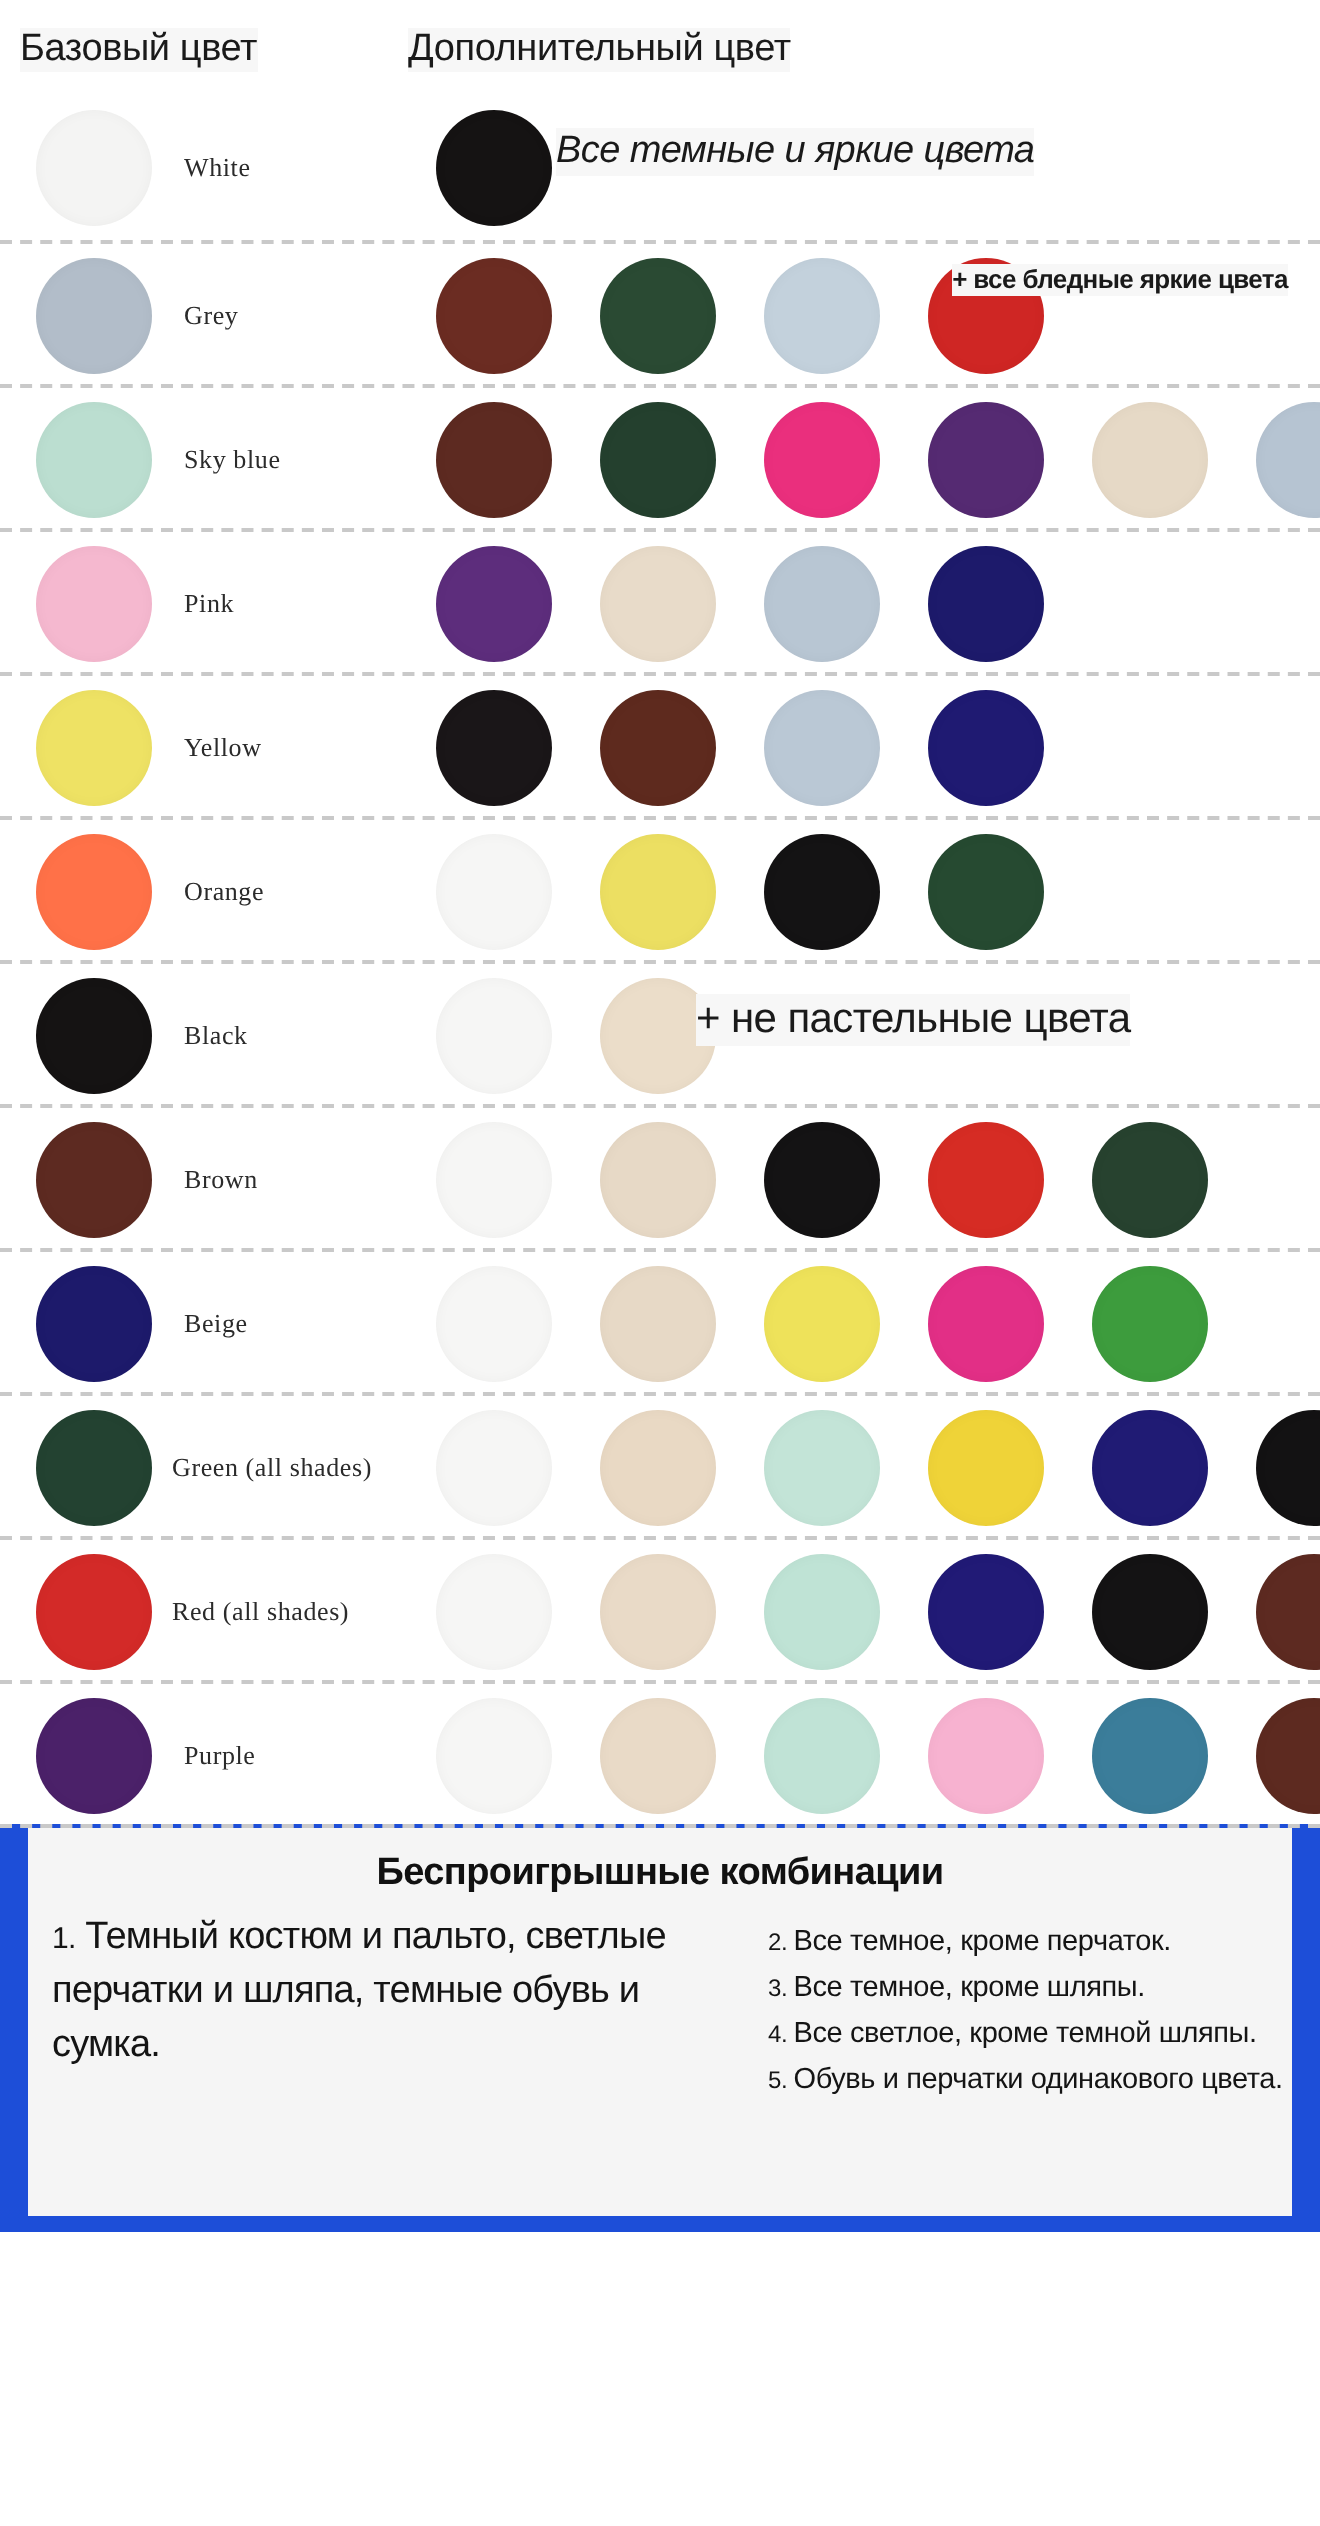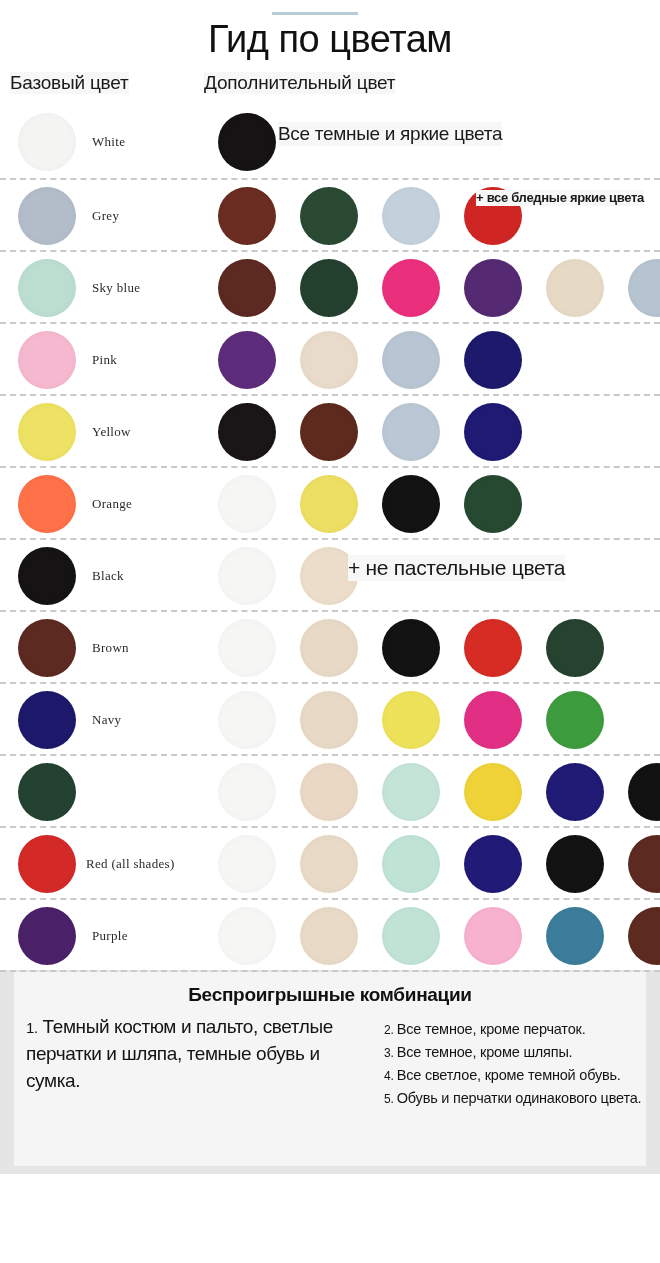--- a/index.html
+++ b/index.html
@@ -168,7 +168,6 @@
 
 <div id="header-area">
   <div id="title-rule"></div>
-  <h1 id="page-title">Гид по цветам</h1>
   <div id="column-headers">
     <span class="col-head" id="col-head-base">Базовый цвет</span>
     <span class="col-head" id="col-head-extra">Дополнительный цвет</span>

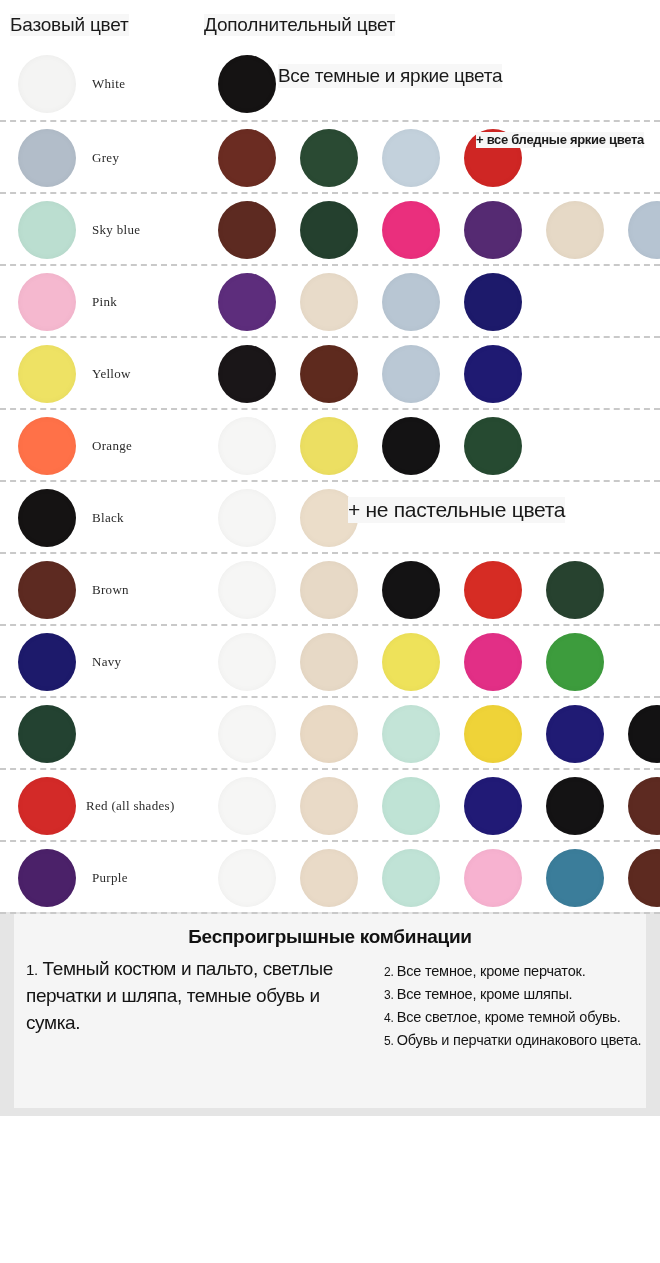--- a/index.html
+++ b/index.html
@@ -106,7 +106,7 @@
     letter-spacing: -0.3px;
     line-height: 1.25;
   }
-  .note.note-white  { left: 78px;  top: 16px; font-size: 19px; }
+  .note.note-white  { left: 78px;  top: 16px; font-size: 19px; font-style: italic; }
   .note.note-grey   { left: 276px; top: 10px; width: 168px; text-align: center; font-size: 13px; font-weight: 700; }
   .note.note-black  { left: 148px; top: 15px; font-size: 21px; }
 

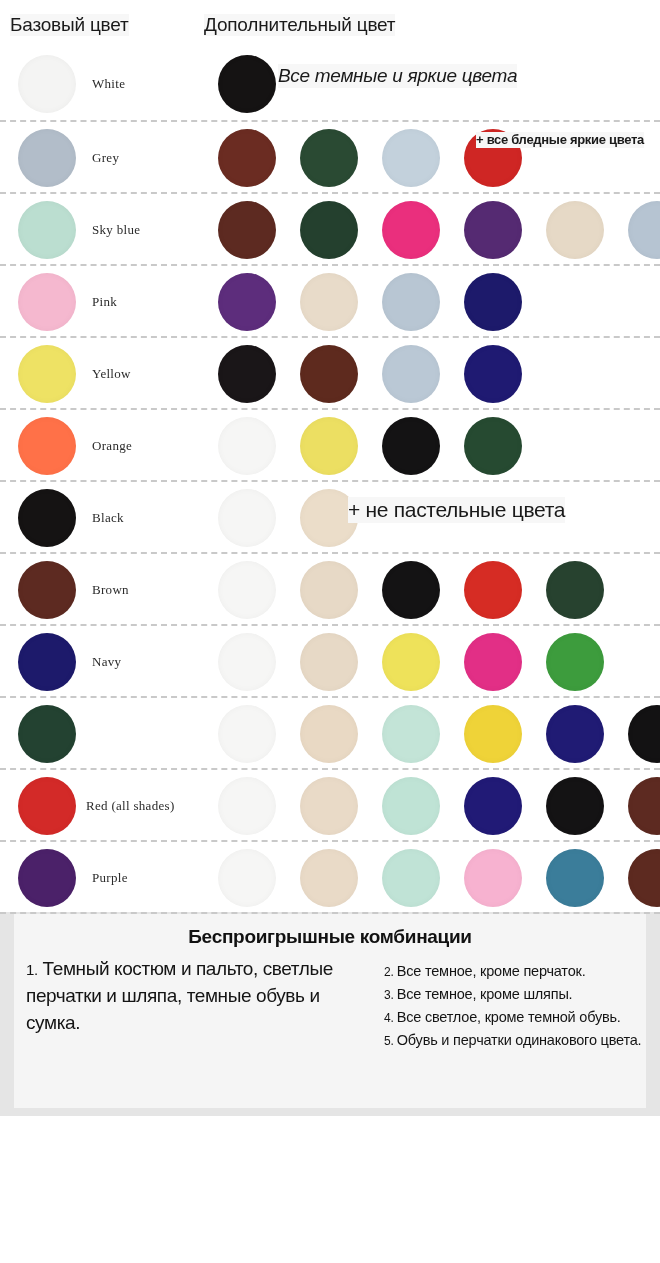--- a/index.html
+++ b/index.html
@@ -275,7 +275,7 @@
     <div class="color-row">
       <div class="base-cell">
         <div class="swatch base-swatch paper" style="background: rgb(29, 26, 107);"></div>
-        <div class="base-label">Navy</div>
+        <div class="base-label">Beige</div>
       </div>
       <div class="extra-cell">
         <div class="swatch extra-swatch paper" style="background: rgb(246, 246, 245); left: 18px;"></div>

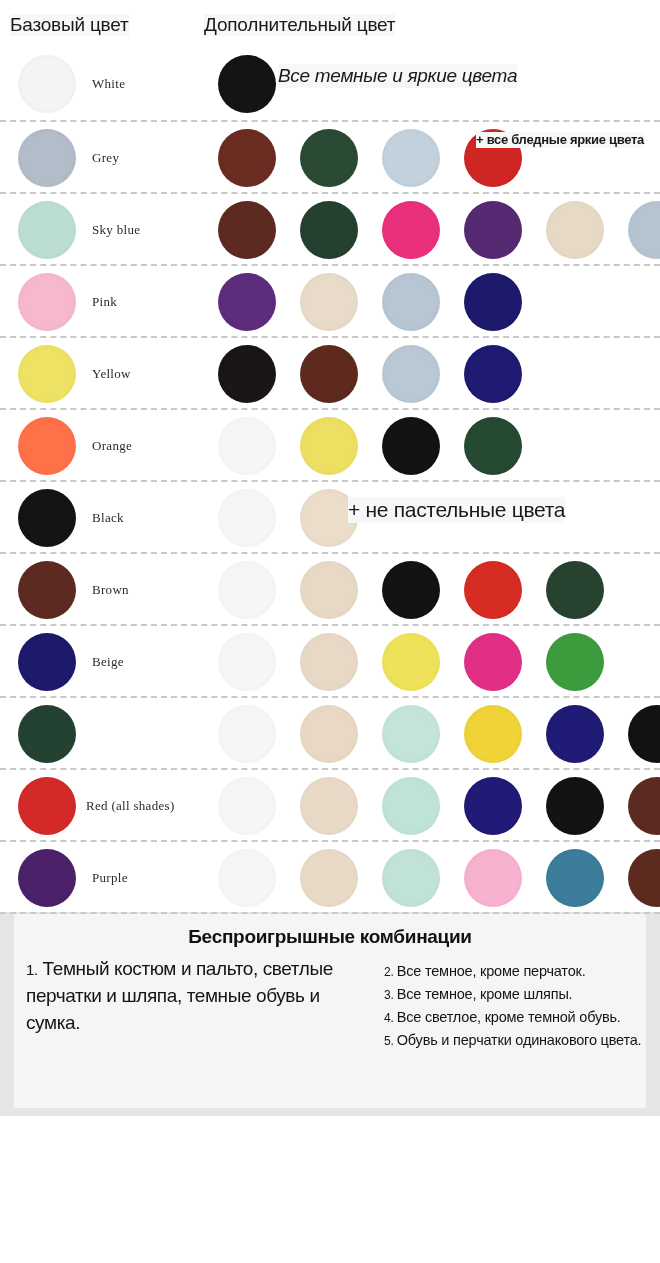--- a/index.html
+++ b/index.html
@@ -288,6 +288,7 @@
     <div class="color-row">
       <div class="base-cell">
         <div class="swatch base-swatch paper" style="background: rgb(35, 66, 49);"></div>
+        <div class="base-label wide">Green (all shades)</div>
       </div>
       <div class="extra-cell">
         <div class="swatch extra-swatch paper" style="background: rgb(246, 246, 245); left: 18px;"></div>

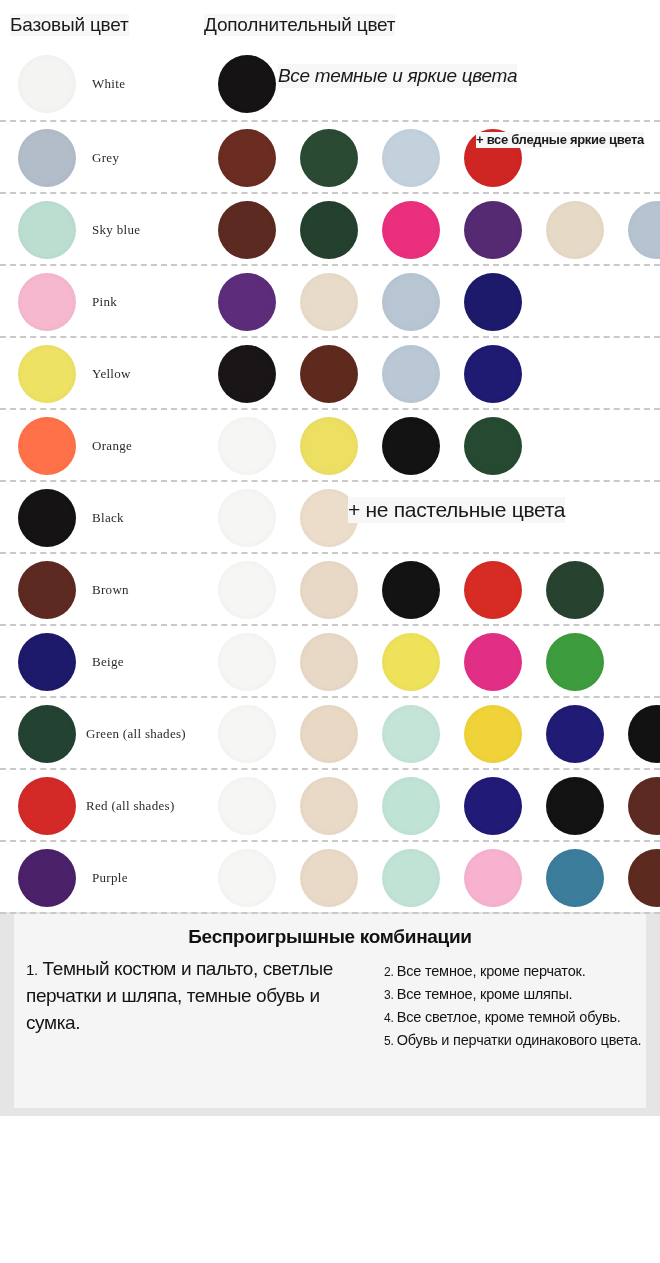--- a/index.html
+++ b/index.html
@@ -120,7 +120,7 @@
     position: relative;
     margin-top: 0;
     border-top: 2px dashed #c9c9c9;
-    background: #e5e5e5;
+    background: #1d4ed8;
     height: 204px;
   }
   #footer-inner {

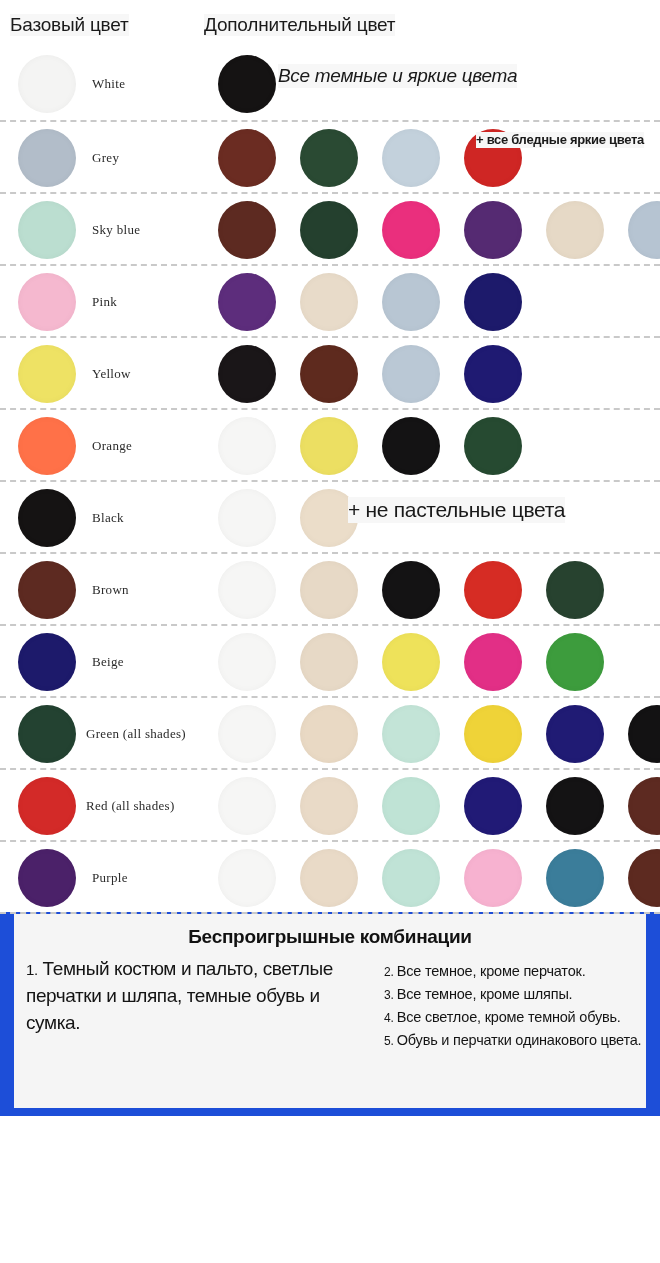--- a/index.html
+++ b/index.html
@@ -340,7 +340,7 @@
       <div id="footer-right">
           <div class="item"><span class="num">2. </span><span>Все темное, кроме перчаток.</span></div>
           <div class="item"><span class="num">3. </span><span>Все темное, кроме шляпы.</span></div>
-          <div class="item"><span class="num">4. </span><span>Все светлое, кроме темной обувь.</span></div>
+          <div class="item"><span class="num">4. </span><span>Все светлое, кроме темной шляпы.</span></div>
           <div class="item"><span class="num">5. </span><span>Обувь и перчатки одинакового цвета.</span></div>
         </div>
     </div>

